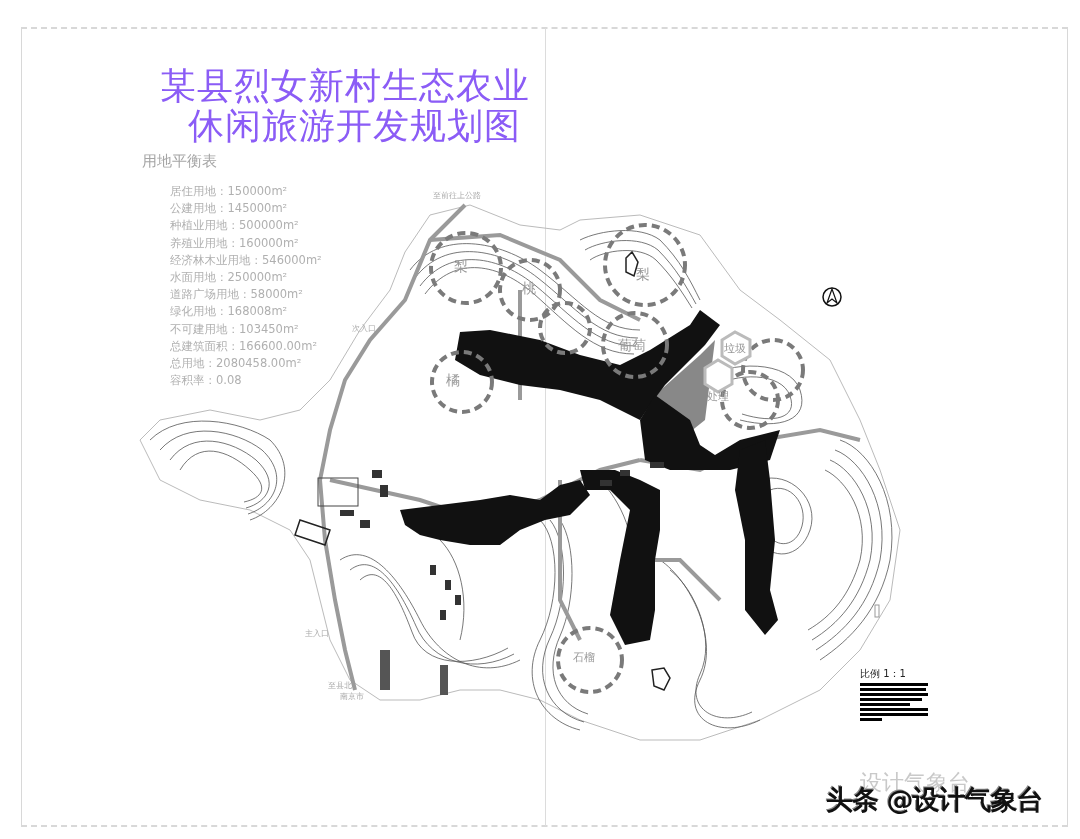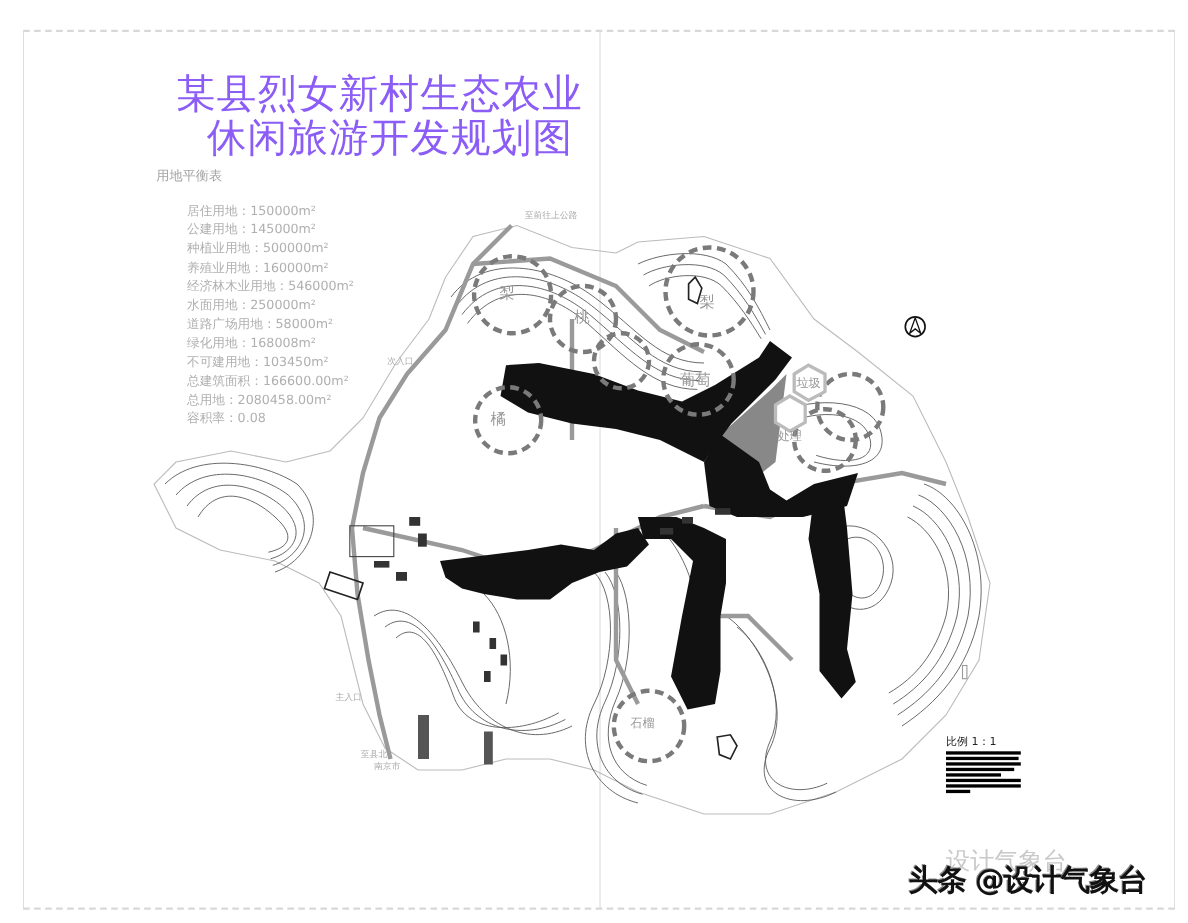--- a/index.html
+++ b/index.html
@@ -9,7 +9,7 @@
   .title { position: absolute; color: #8b5cf6; font-size: 36px; line-height: 40px; letter-spacing: 1px; white-space: nowrap; }
   .title1 { left: 160px; top: 66px; }
   .title2 { left: 188px; top: 106px; }
-  .table-title { position: absolute; left: 142px; top: 152px; font-size: 12px; color: #a5a5a5; }
+  .table-title { position: absolute; left: 142px; top: 152px; font-size: 15px; color: #a5a5a5; }
   .stats { position: absolute; left: 170px; top: 183px; font-size: 11.5px; color: #b0b0b0; line-height: 17.2px; }
   .stats div { white-space: nowrap; }
   .map { position: absolute; left: 0; top: 0; }

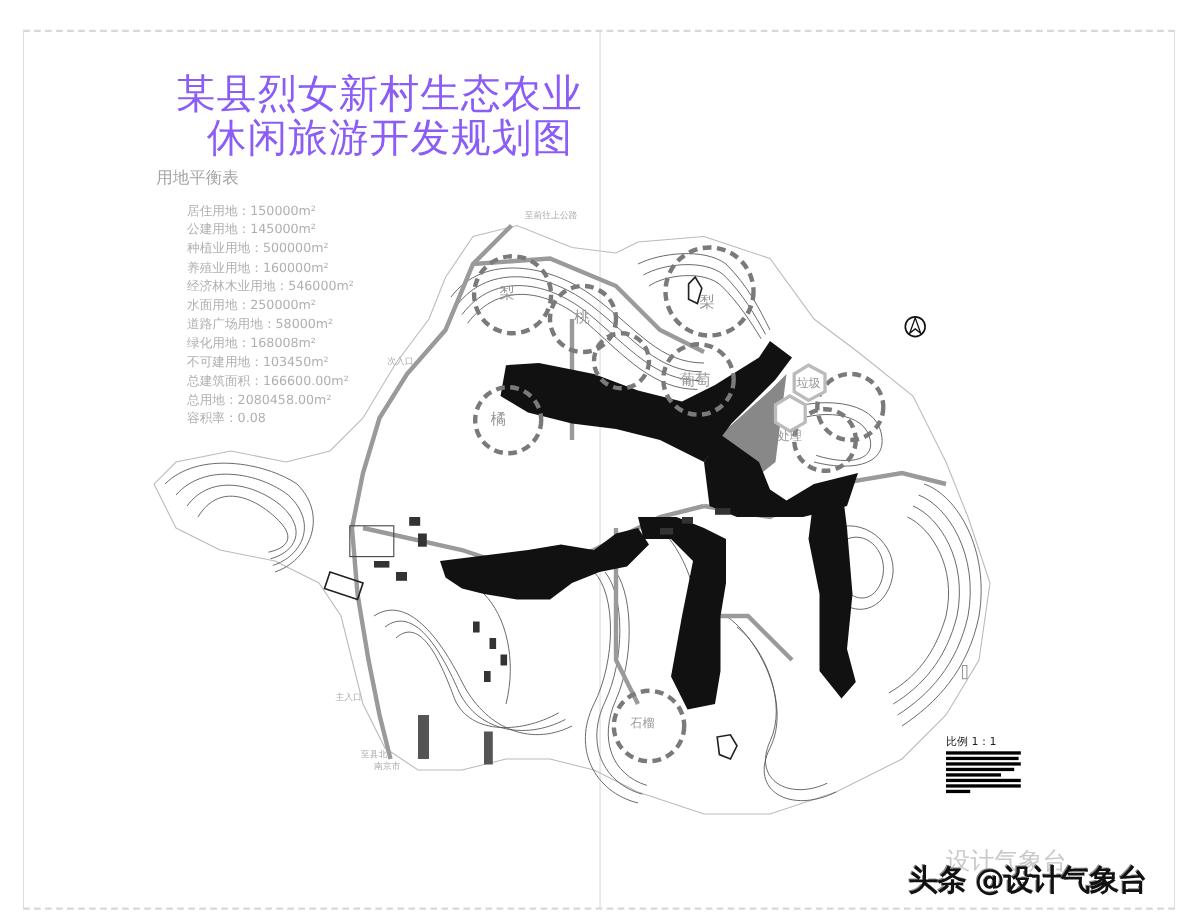--- a/index.html
+++ b/index.html
@@ -156,7 +156,7 @@
 <div class="zone-label" style="left:707px;top:369px;font-size:11px;margin-top:20px;">处理</div>
 <div class="zone-label" style="left:573px;top:650px;font-size:11px;">石榴</div>
 
-<div class="map-label" style="left:477px;top:190px;text-align:right;">至前往上公路</div>
+<div class="map-label" style="left:433px;top:190px;text-align:right;">至前往上公路</div>
 <div class="map-label" style="left:352px;top:323px;">次入口</div>
 <div class="map-label" style="left:305px;top:628px;">主入口</div>
 <div class="map-label" style="left:328px;top:680px;">至县北</div>

